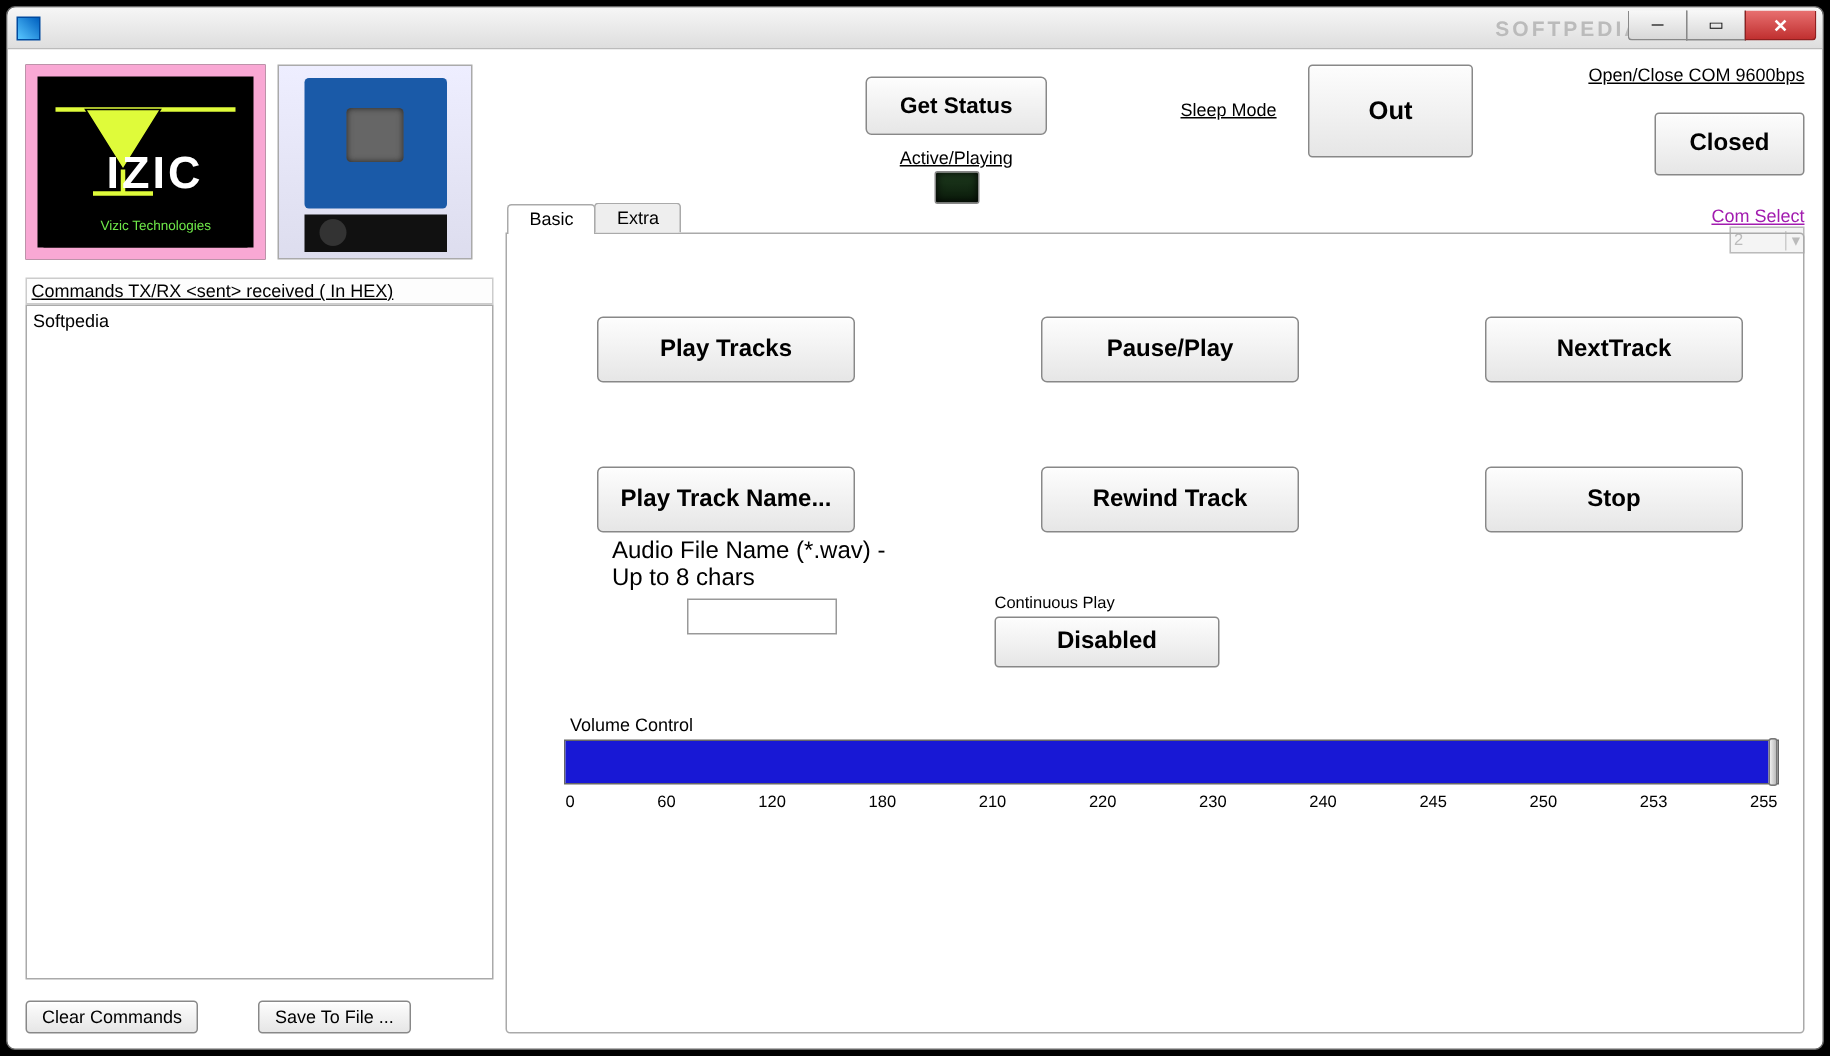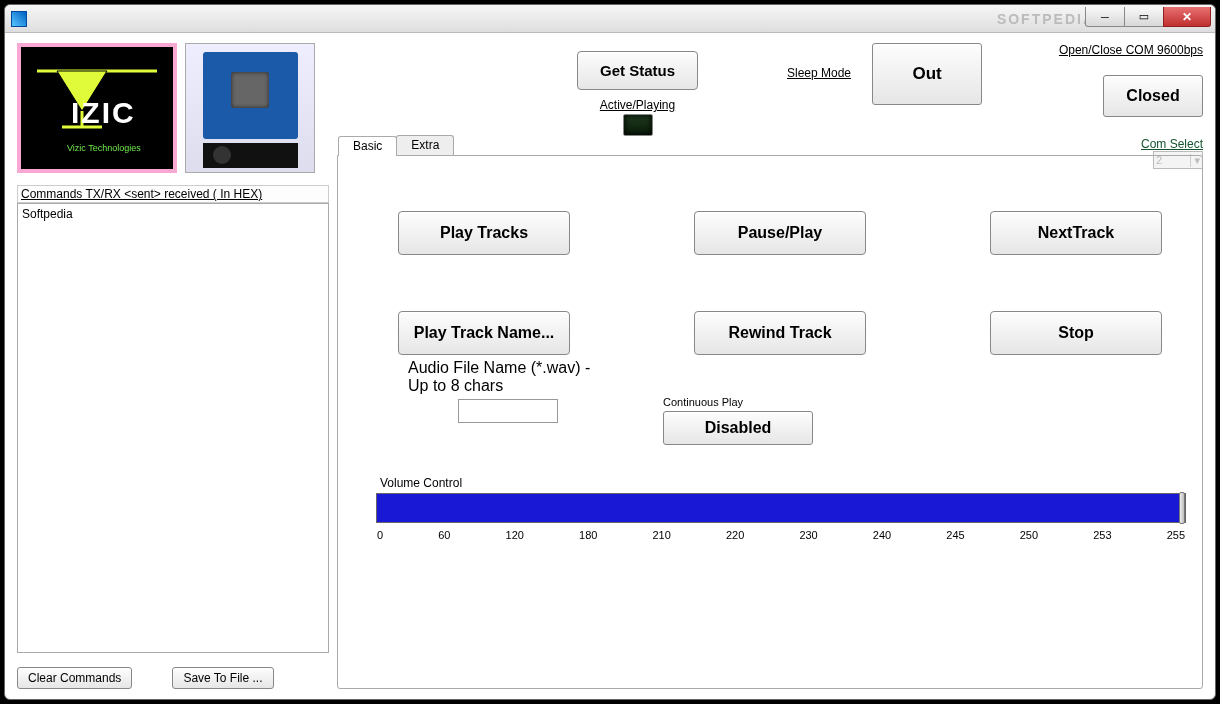--- a/index.html
+++ b/index.html
@@ -93,7 +93,7 @@
     width: 160px; height: 130px;
     display:flex; flex-direction:column;
     padding:0;
-    background:#000; border:4px solid #f9a8d4; padding:4px;
+    background:#000; border:8px solid #f9a8d4; padding:4px;
   }
   .vizic-inner {
     flex:1; background:#000; display:flex; flex-direction:column; align-items:center; justify-content:center;

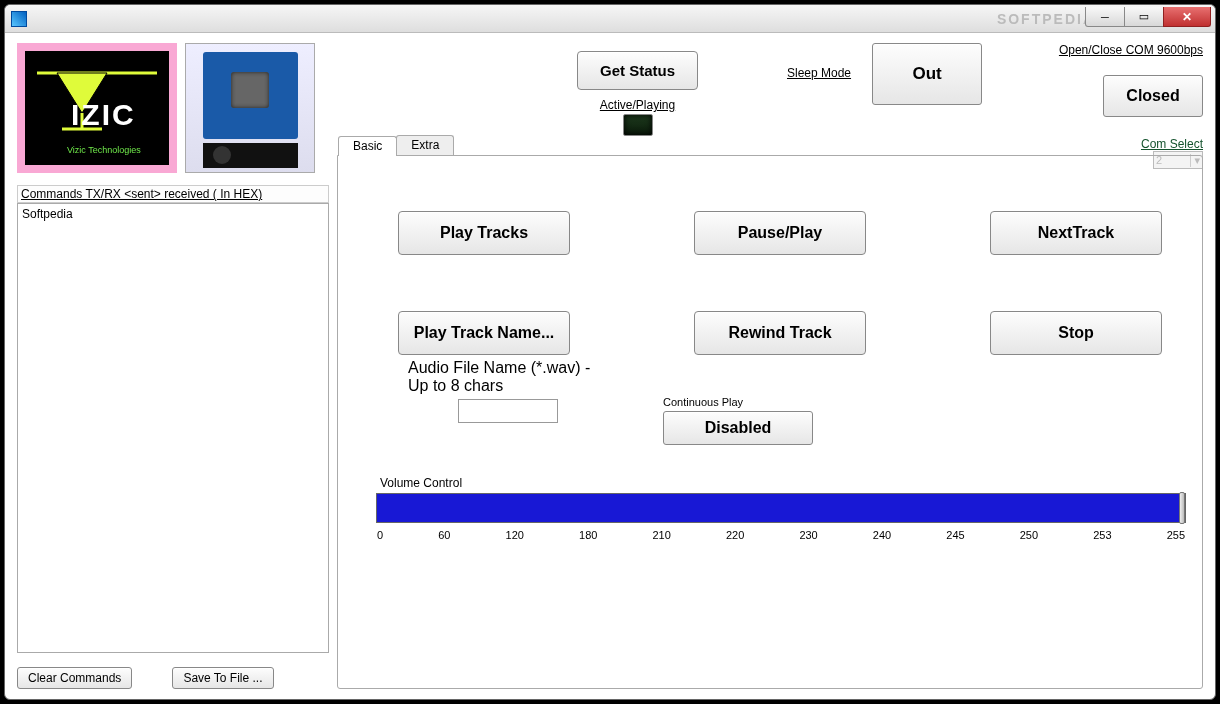--- a/index.html
+++ b/index.html
@@ -185,7 +185,7 @@
   .com-label { text-decoration: underline; }
   .closed-btn { width: 100px; height: 42px; font-size:16px; font-weight:bold; }
   .comselect-wrap { display:flex; flex-direction:column; align-items:flex-end; margin-top:2px; }
-  .comselect-label { text-decoration: underline; color:#14532d;}
+  .comselect-label { text-decoration: underline; color:#a21caf;}
   .comselect {
     width: 50px; height: 18px; border:1px solid #bbb; background:#f4f4f4;
     display:flex; align-items:center; justify-content: space-between;

